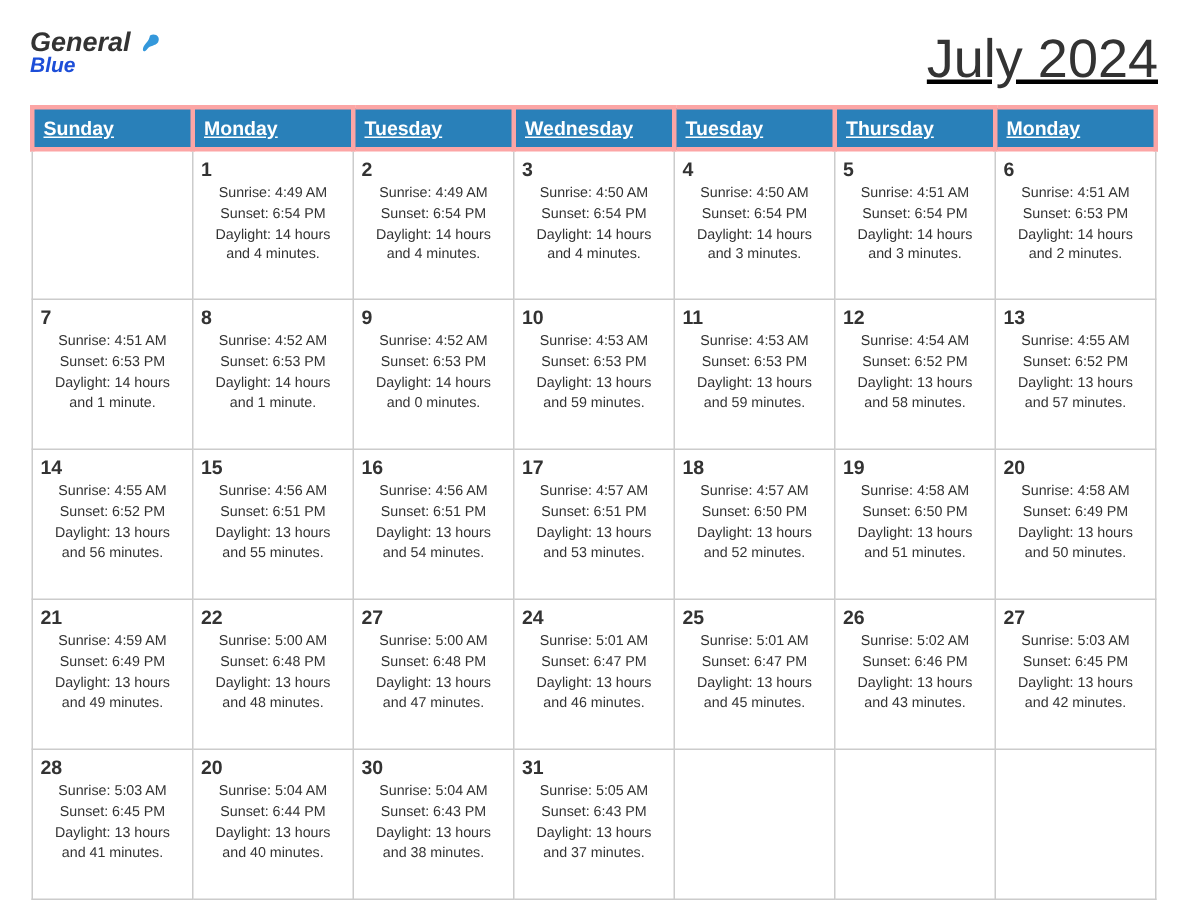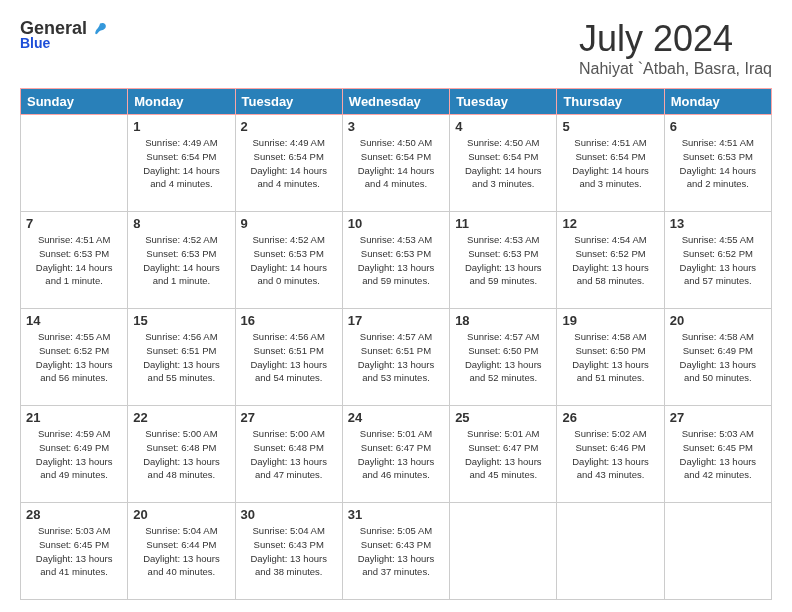--- a/index.html
+++ b/index.html
@@ -27,6 +27,7 @@
       display: flex;
       flex-direction: column;
       align-items: flex-start;
+      font-style: italic;
     }
     .logo-icon {
       width: 18px;

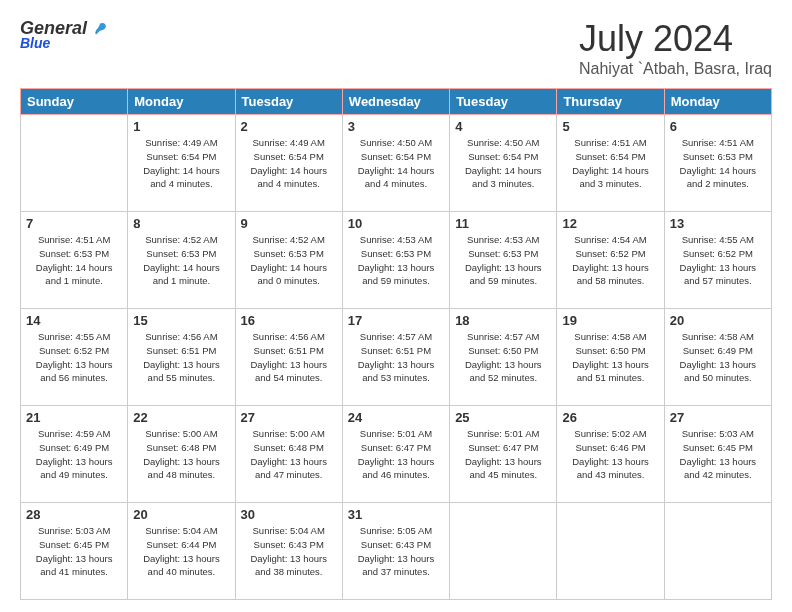--- a/index.html
+++ b/index.html
@@ -35,7 +35,8 @@
       margin-left: 2px;
     }
     .title-block {
-      text-align: left;
+      text-align: right;
+      text-decoration: underline;
     }
     .month-title {
       font-size: 36px;

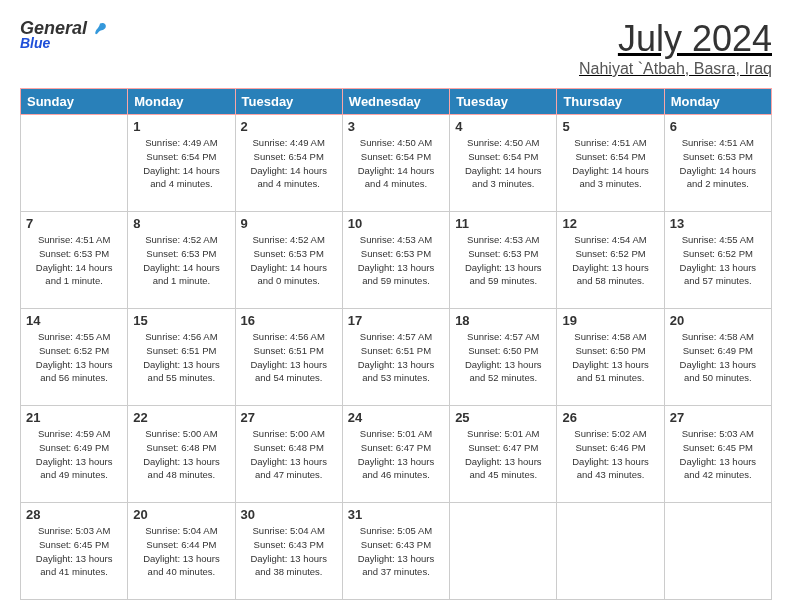--- a/index.html
+++ b/index.html
@@ -103,7 +103,6 @@
     </div>
     <div class="title-block">
       <div class="month-title">July 2024</div>
-      <div class="location-title">Nahiyat `Atbah, Basra, Iraq</div>
     </div>
   </div>
 

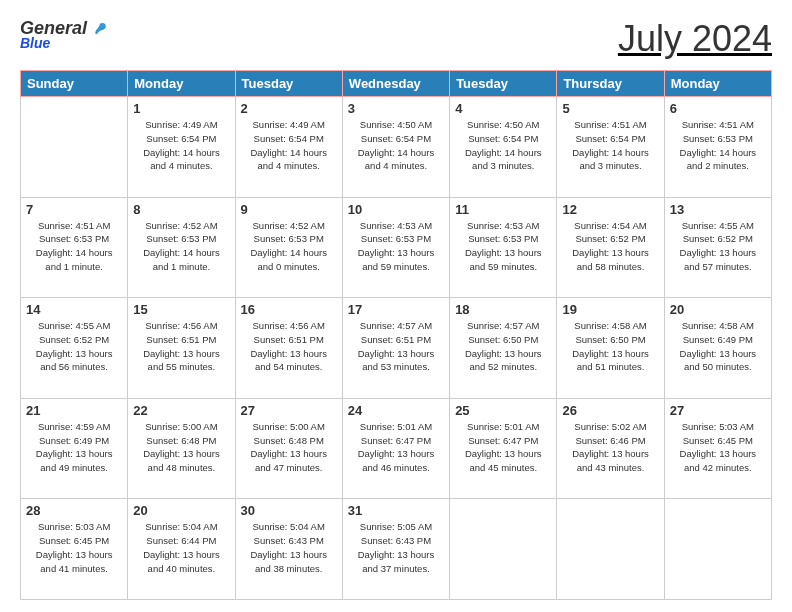--- a/index.html
+++ b/index.html
@@ -60,7 +60,8 @@
       text-align: left;
       padding: 5px 6px;
       font-size: 13px;
-      border: 1px solid #fca5a5;
+      border: 3px solid #fca5a5;
+      text-decoration: underline;
     }
     .calendar td {
       border: 1px solid #ccc;

